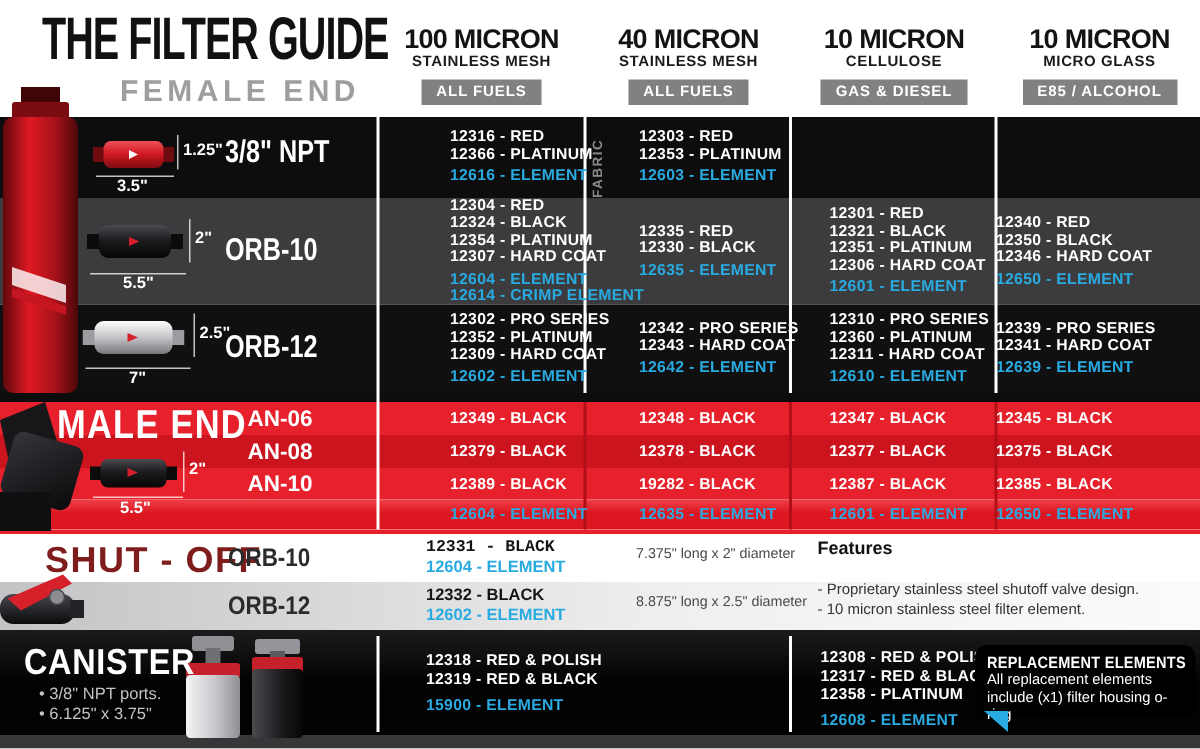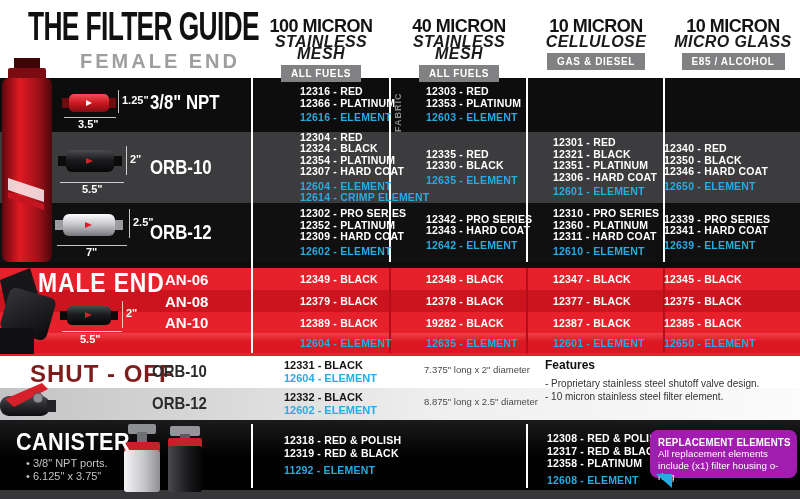--- a/index.html
+++ b/index.html
@@ -14,7 +14,7 @@
   .subtitle{left:80px;top:50px;font-size:20px;font-weight:bold;color:#9c9ea0;letter-spacing:3px;white-space:nowrap;}
   .colhead{top:16px;width:138px;text-align:center;}
   .colhead .micron{font-size:18px;font-weight:bold;color:#131313;letter-spacing:-.5px;line-height:20px;}
-  .colhead .media{font-size:16px;font-weight:bold;color:#1a1a1a;letter-spacing:.4px;line-height:12px;font-style:italic;}
+  .colhead .media{font-size:10px;font-weight:bold;color:#1a1a1a;letter-spacing:.4px;line-height:12px;}
   .colhead .badge{display:inline-block;margin-top:5px;background:#818184;color:#fff;
                   font-size:10px;font-weight:bold;letter-spacing:.6px;padding:3px 10px;}
 

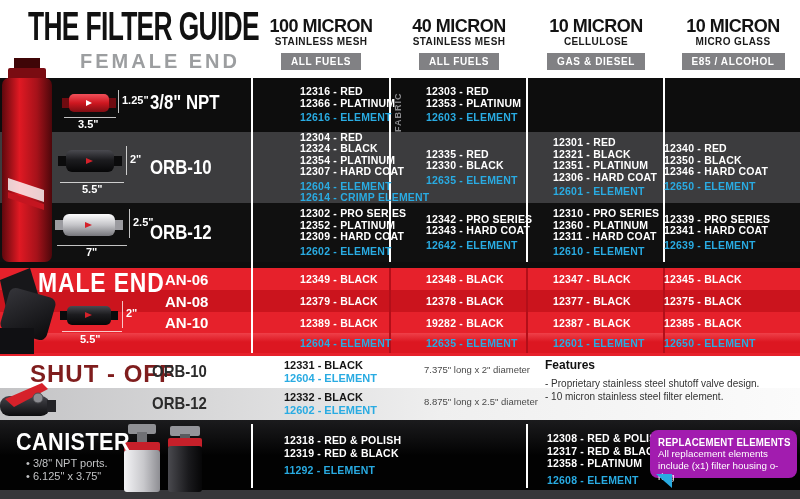--- a/index.html
+++ b/index.html
@@ -361,7 +361,7 @@
   <div class="abs shutrowlabel cond" style="left:152px;top:362px;transform:scaleX(.88);">ORB-10</div>
   <div class="abs shutrowlabel cond" style="left:152px;top:394px;transform:scaleX(.88);">ORB-12</div>
 
-  <div class="abs shutpart" style="left:284px;top:359px;">12331 - BLACK</div>
+  <div class="abs shutpart" style="left:284px;top:359px;font-family:Liberation Mono, monospace;">12331 - BLACK</div>
   <div class="abs shutel" style="left:284px;top:372px;">12604 - ELEMENT</div>
   <div class="abs shutpart" style="left:284px;top:391px;">12332 - BLACK</div>
   <div class="abs shutel" style="left:284px;top:404px;">12602 - ELEMENT</div>

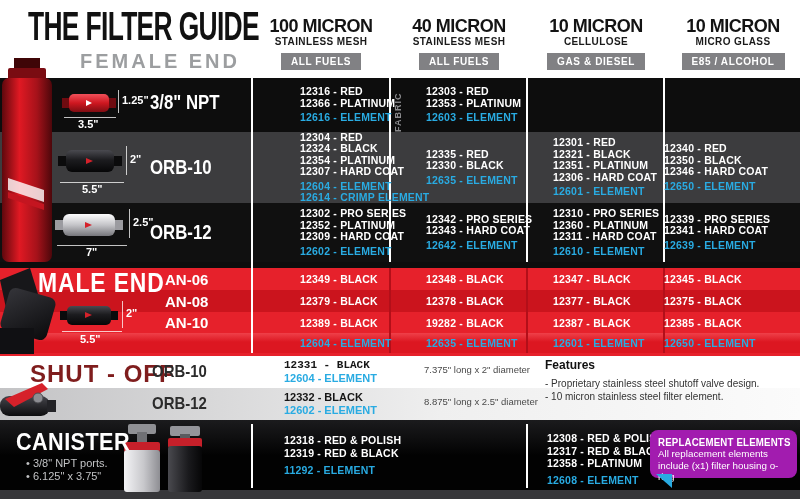--- a/index.html
+++ b/index.html
@@ -371,7 +371,7 @@
 
   <div class="abs" style="left:545px;top:358px;">
     <div class="feat-title">Features</div>
-    <div class="feat-item" style="margin-top:5px;">- Proprietary stainless steel shutoff valve design.</div>
+    <div class="feat-item" style="margin-top:15px;">- Proprietary stainless steel shutoff valve design.</div>
     <div class="feat-item">- 10 micron stainless steel filter element.</div>
   </div>
 

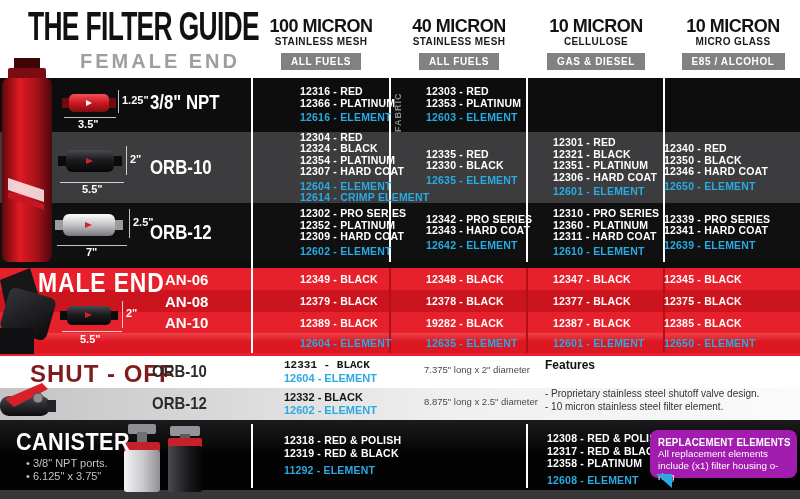--- a/index.html
+++ b/index.html
@@ -79,7 +79,7 @@
   .can-title{left:16px;top:428px;font-size:24px;font-weight:bold;color:#fff;letter-spacing:.5px;}
   .can-bullet{left:26px;font-size:11px;color:#c2c3c5;white-space:nowrap;}
   .cancell{position:absolute;}
-  .callout{left:650px;top:430px;width:147px;height:48px;background:#a21caf;border-radius:8px;
+  .callout{left:650px;top:430px;width:147px;height:48px;background:#000000;border-radius:8px;
            padding:6px 8px 4px 8px;box-sizing:border-box;}
   .callout-title{font-size:11px;font-weight:bold;color:#fff;letter-spacing:.2px;transform:scaleX(.88);
                  transform-origin:left center;white-space:nowrap;}

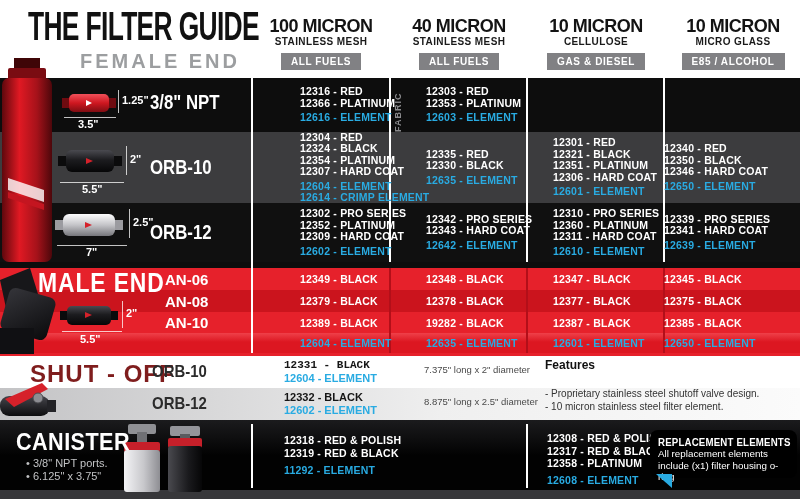--- a/index.html
+++ b/index.html
@@ -382,7 +382,7 @@
   <div class="cancell" style="left:284px;top:434px;">
     <div class="pl" style="line-height:13px;">12318 - RED &amp; POLISH</div>
     <div class="pl" style="line-height:13px;">12319 - RED &amp; BLACK</div>
-    <div class="pl el" style="line-height:13px;margin-top:4px;">11292 - ELEMENT</div>
+    <div class="pl el" style="line-height:13px;margin-top:4px;">15900 - ELEMENT</div>
   </div>
   <div class="cancell" style="left:547px;top:432px;">
     <div class="pl" style="line-height:12.5px;">12308 - RED &amp; POLISH</div>

